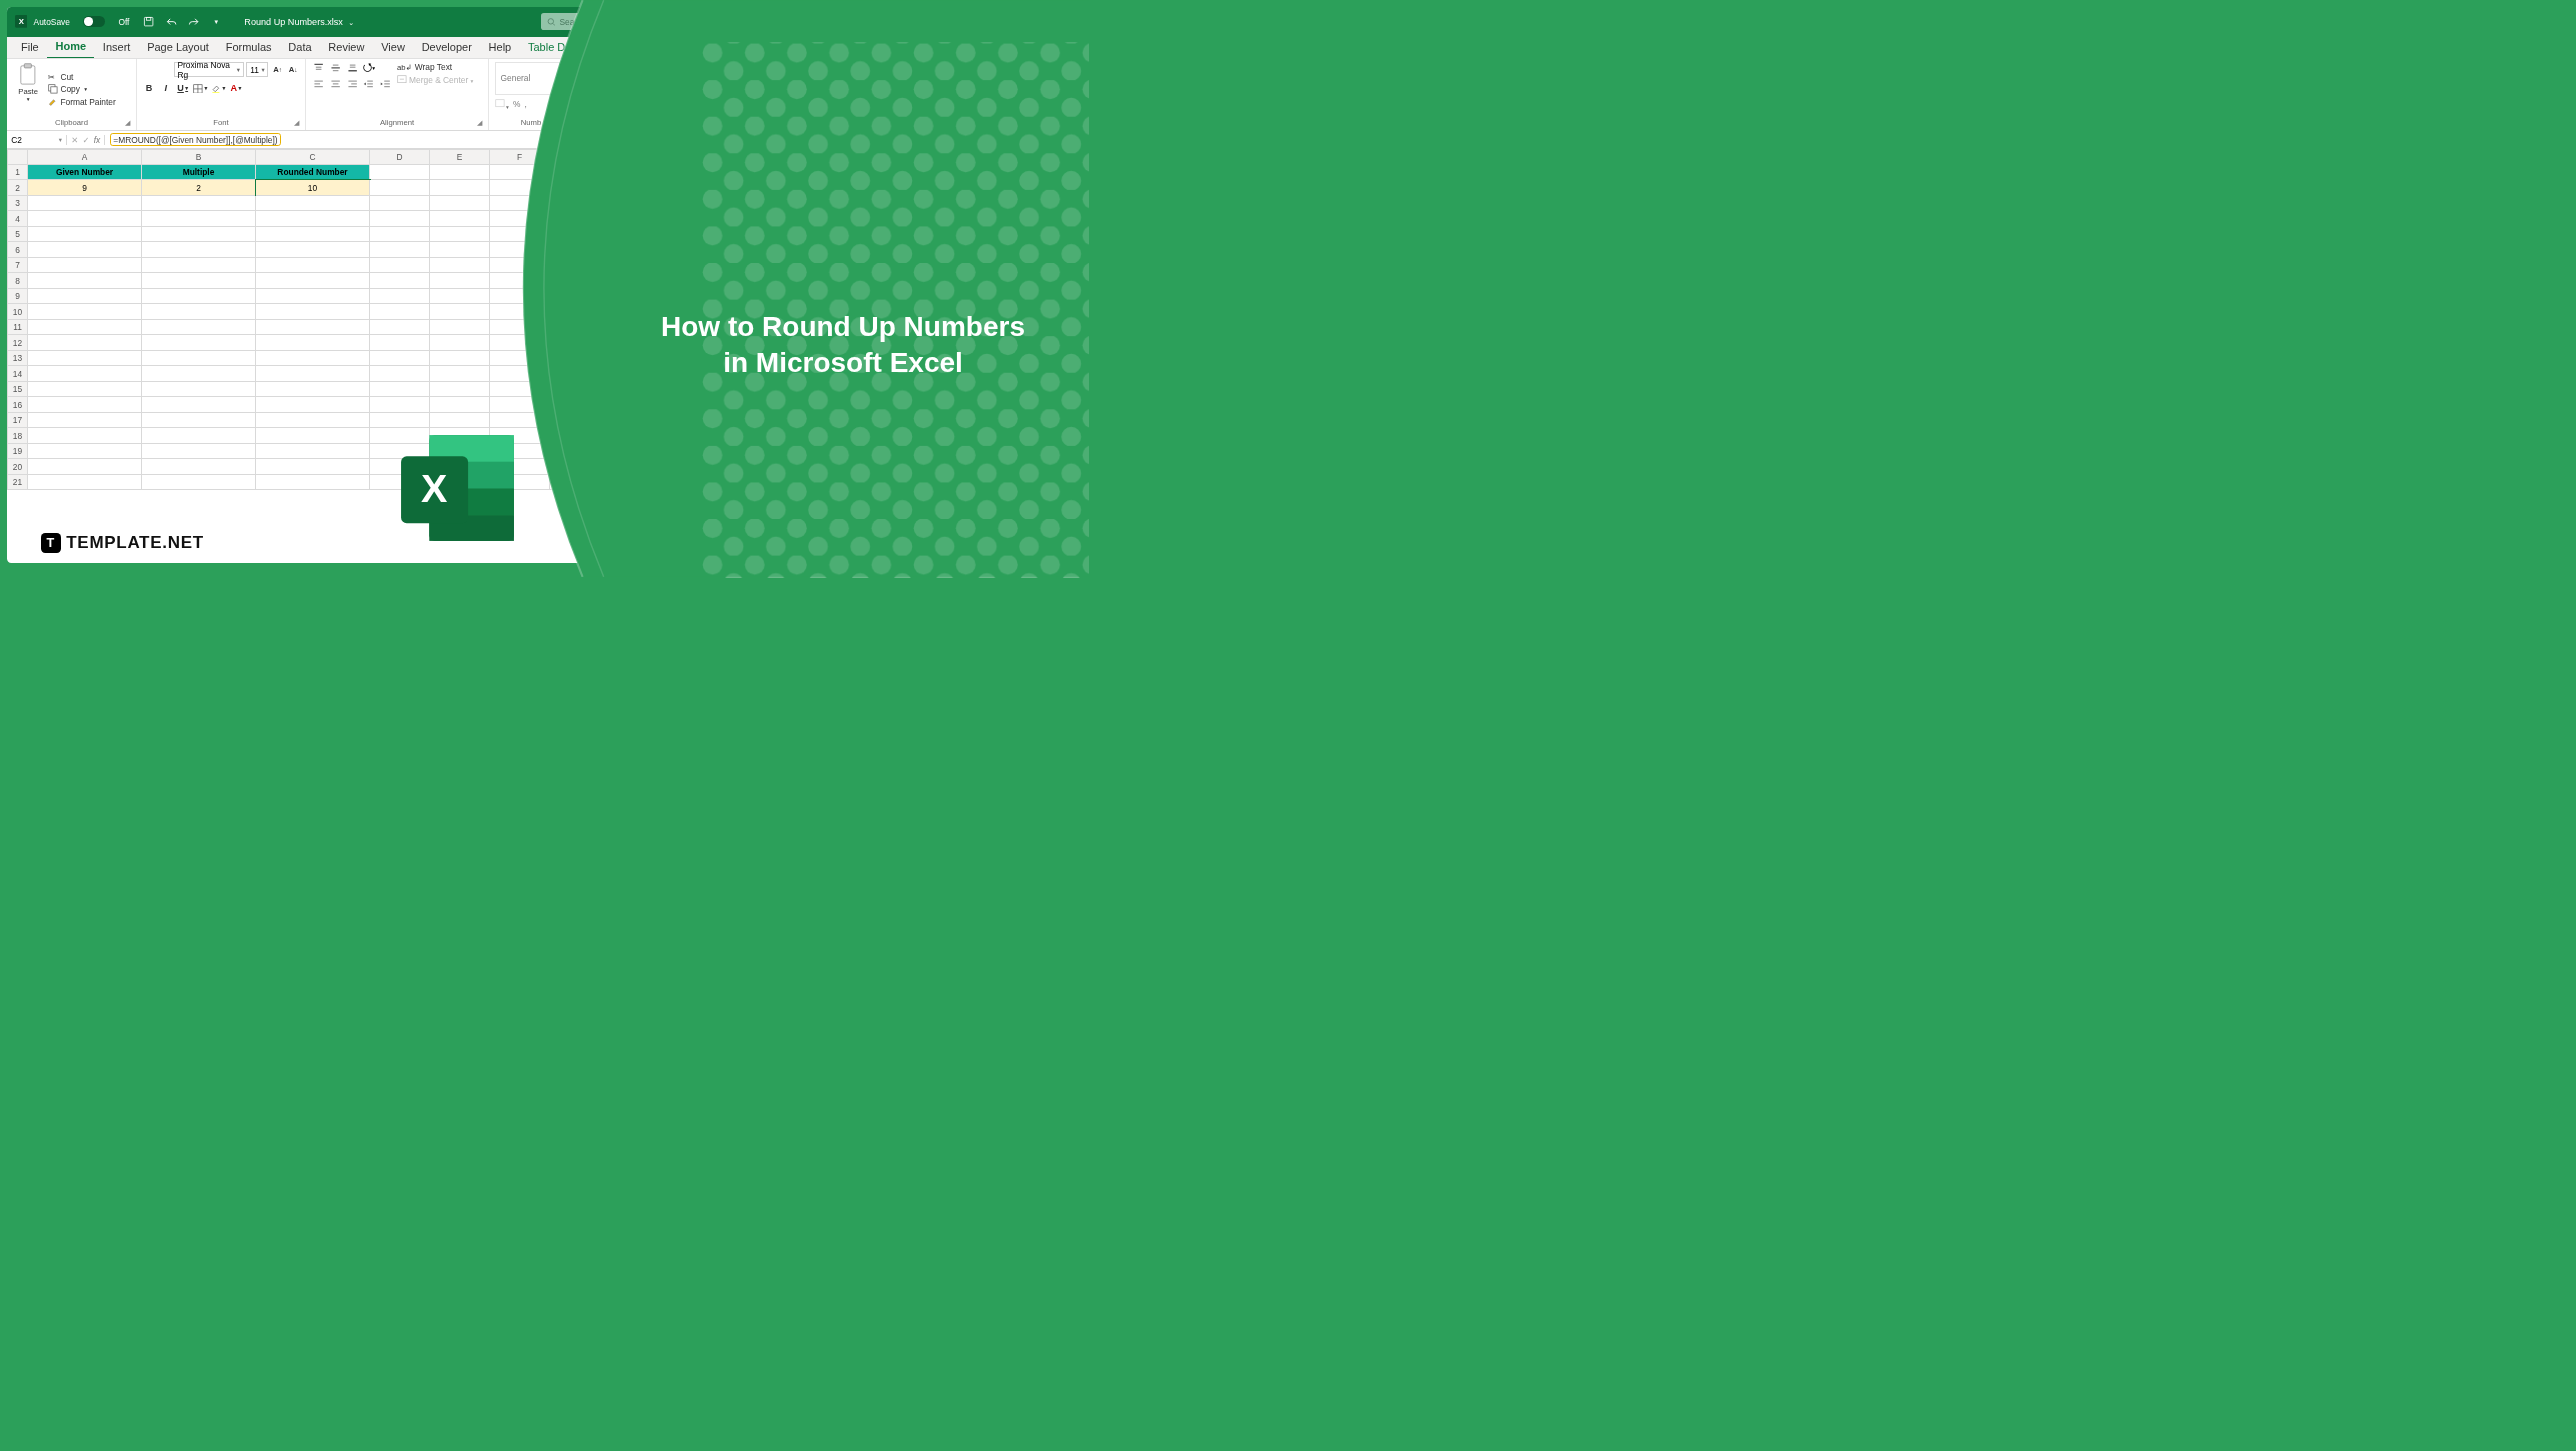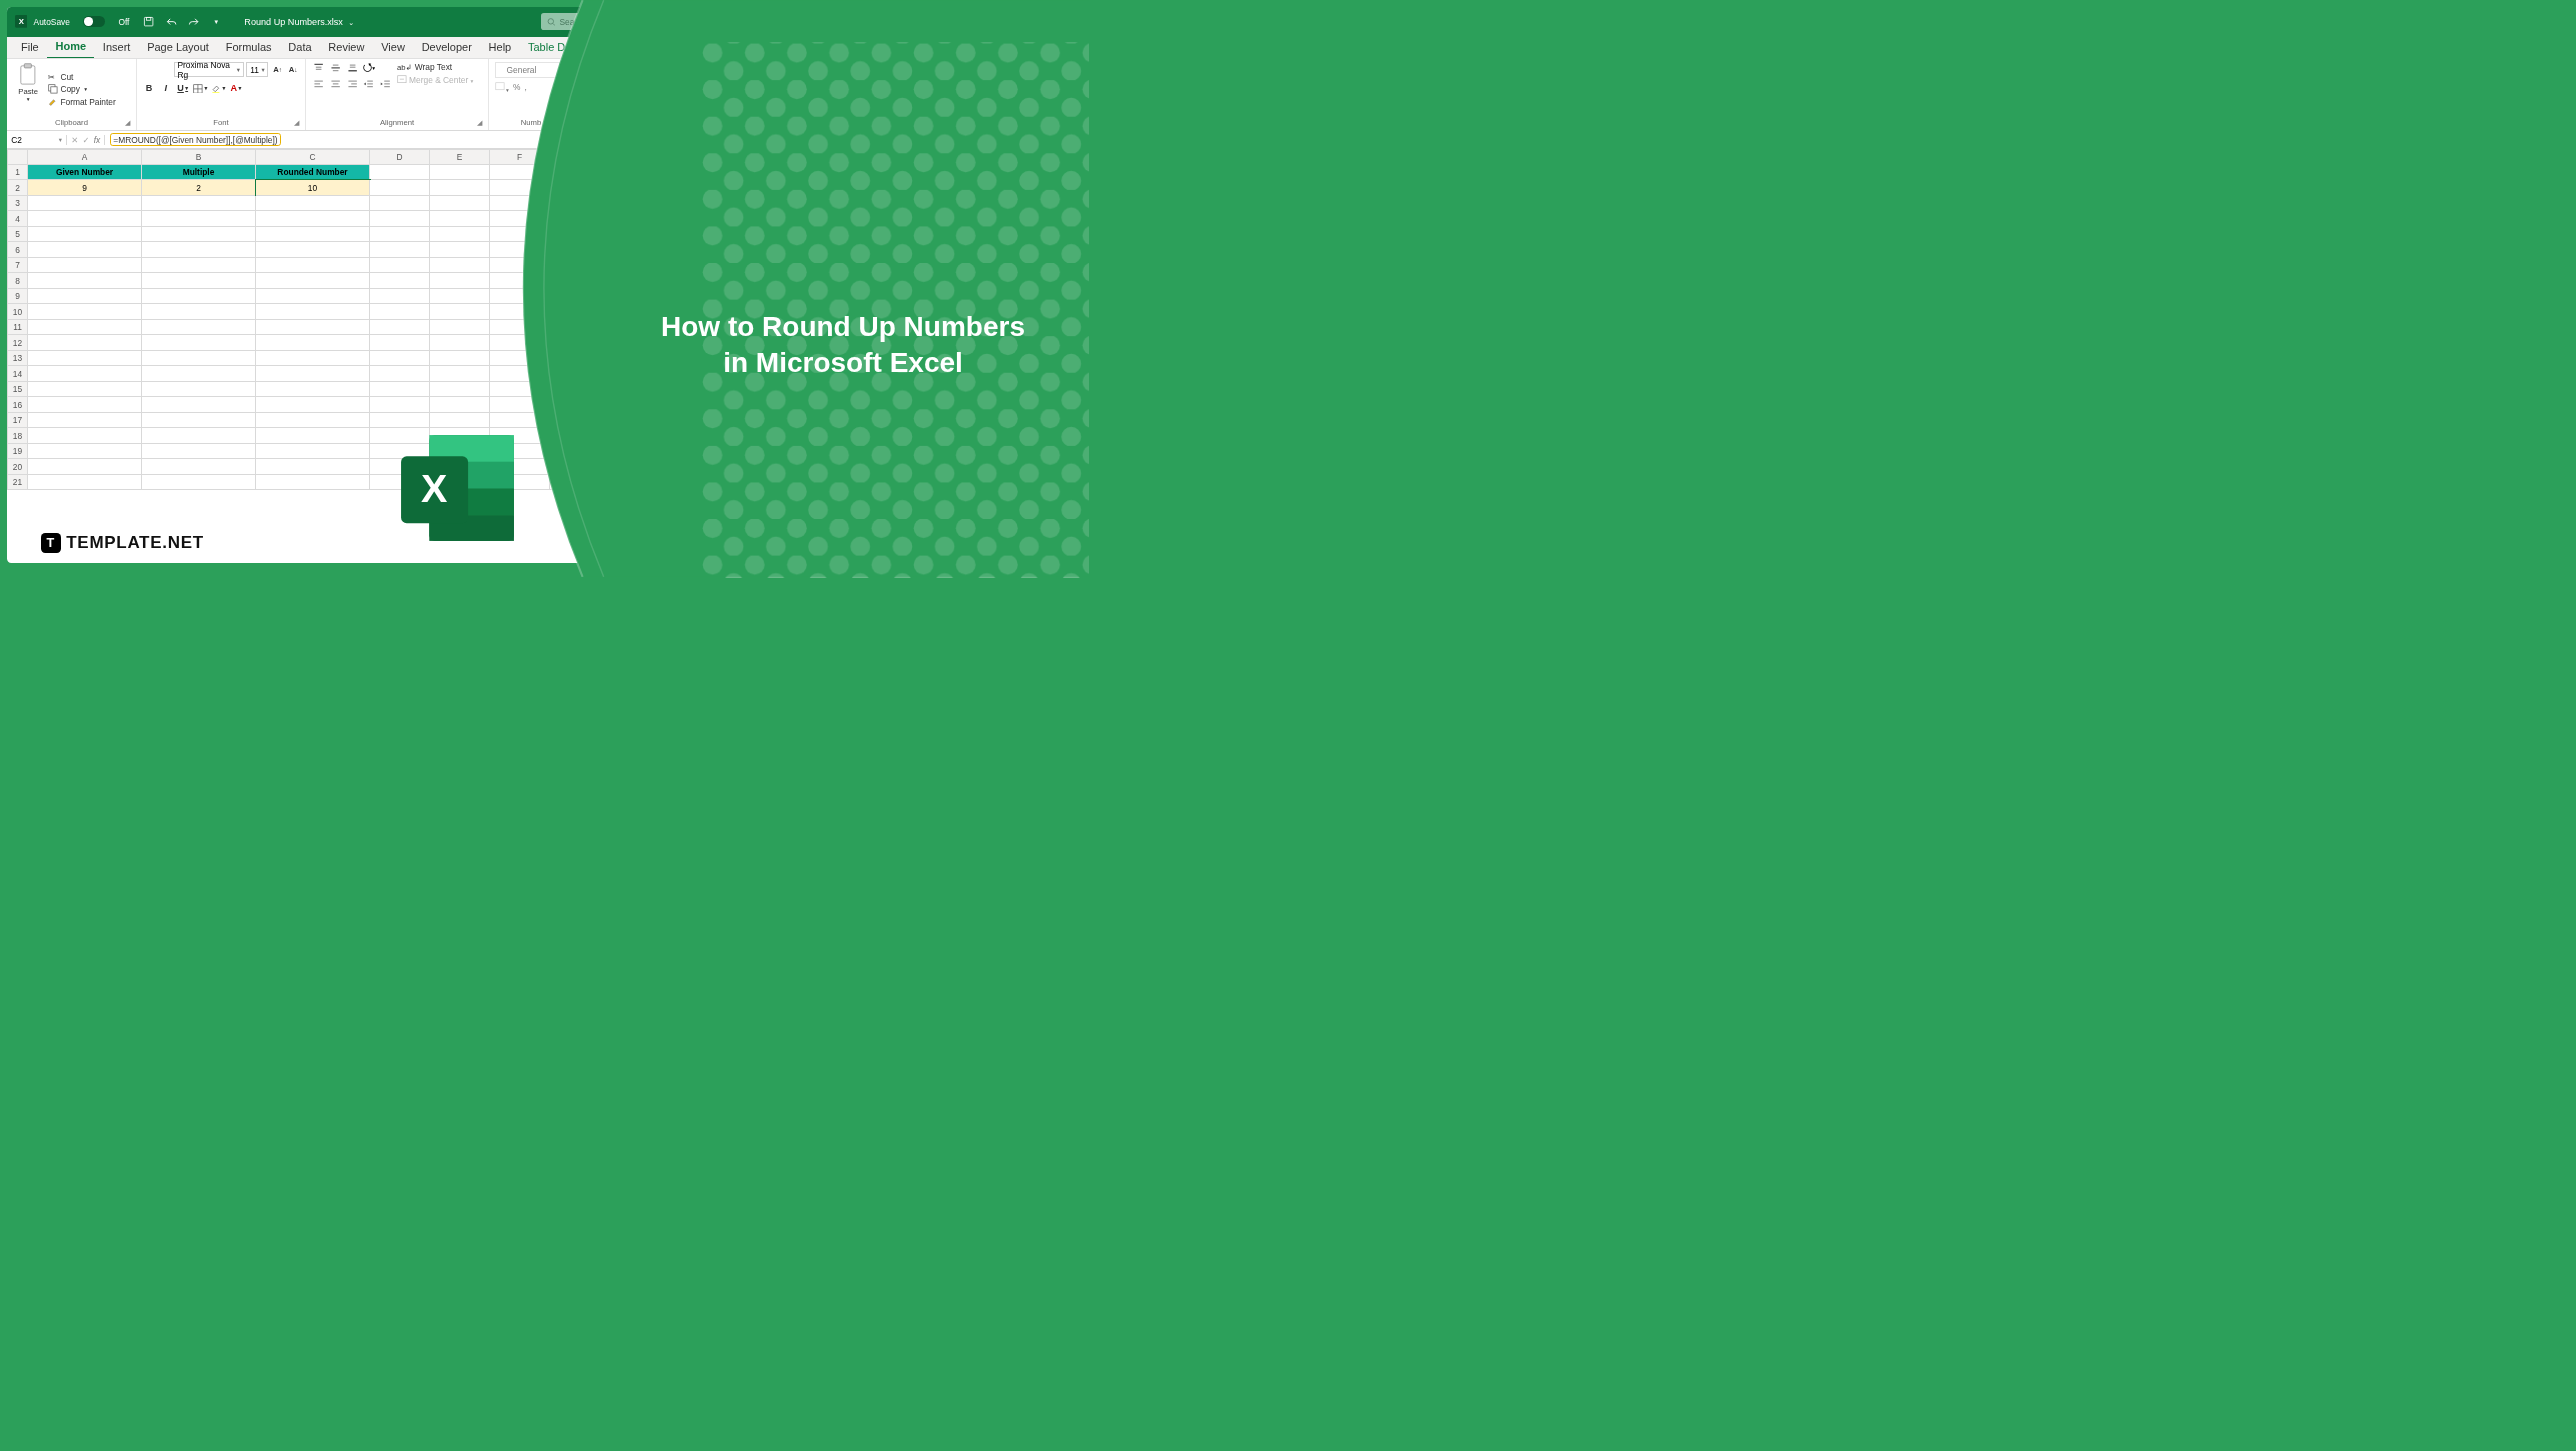--- a/index.html
+++ b/index.html
@@ -68,7 +68,7 @@
 
 
 .num-col { display: flex; flex-direction: column; font-size: 8.4px; opacity: 0.55; }
-.num-combo { border: 0.7px solid #cfcfcf; width: 65px; height: 16px; display: flex; align-items: center; padding: 0 11px; margin-bottom: 4.2px; }
+.num-combo { border: 0.7px solid #cfcfcf; width: 65px; height: 33px; display: flex; align-items: center; padding: 0 5px; margin-bottom: 4.2px; }
 .num-icons { display: flex; gap: 4.2px; }
 
 

